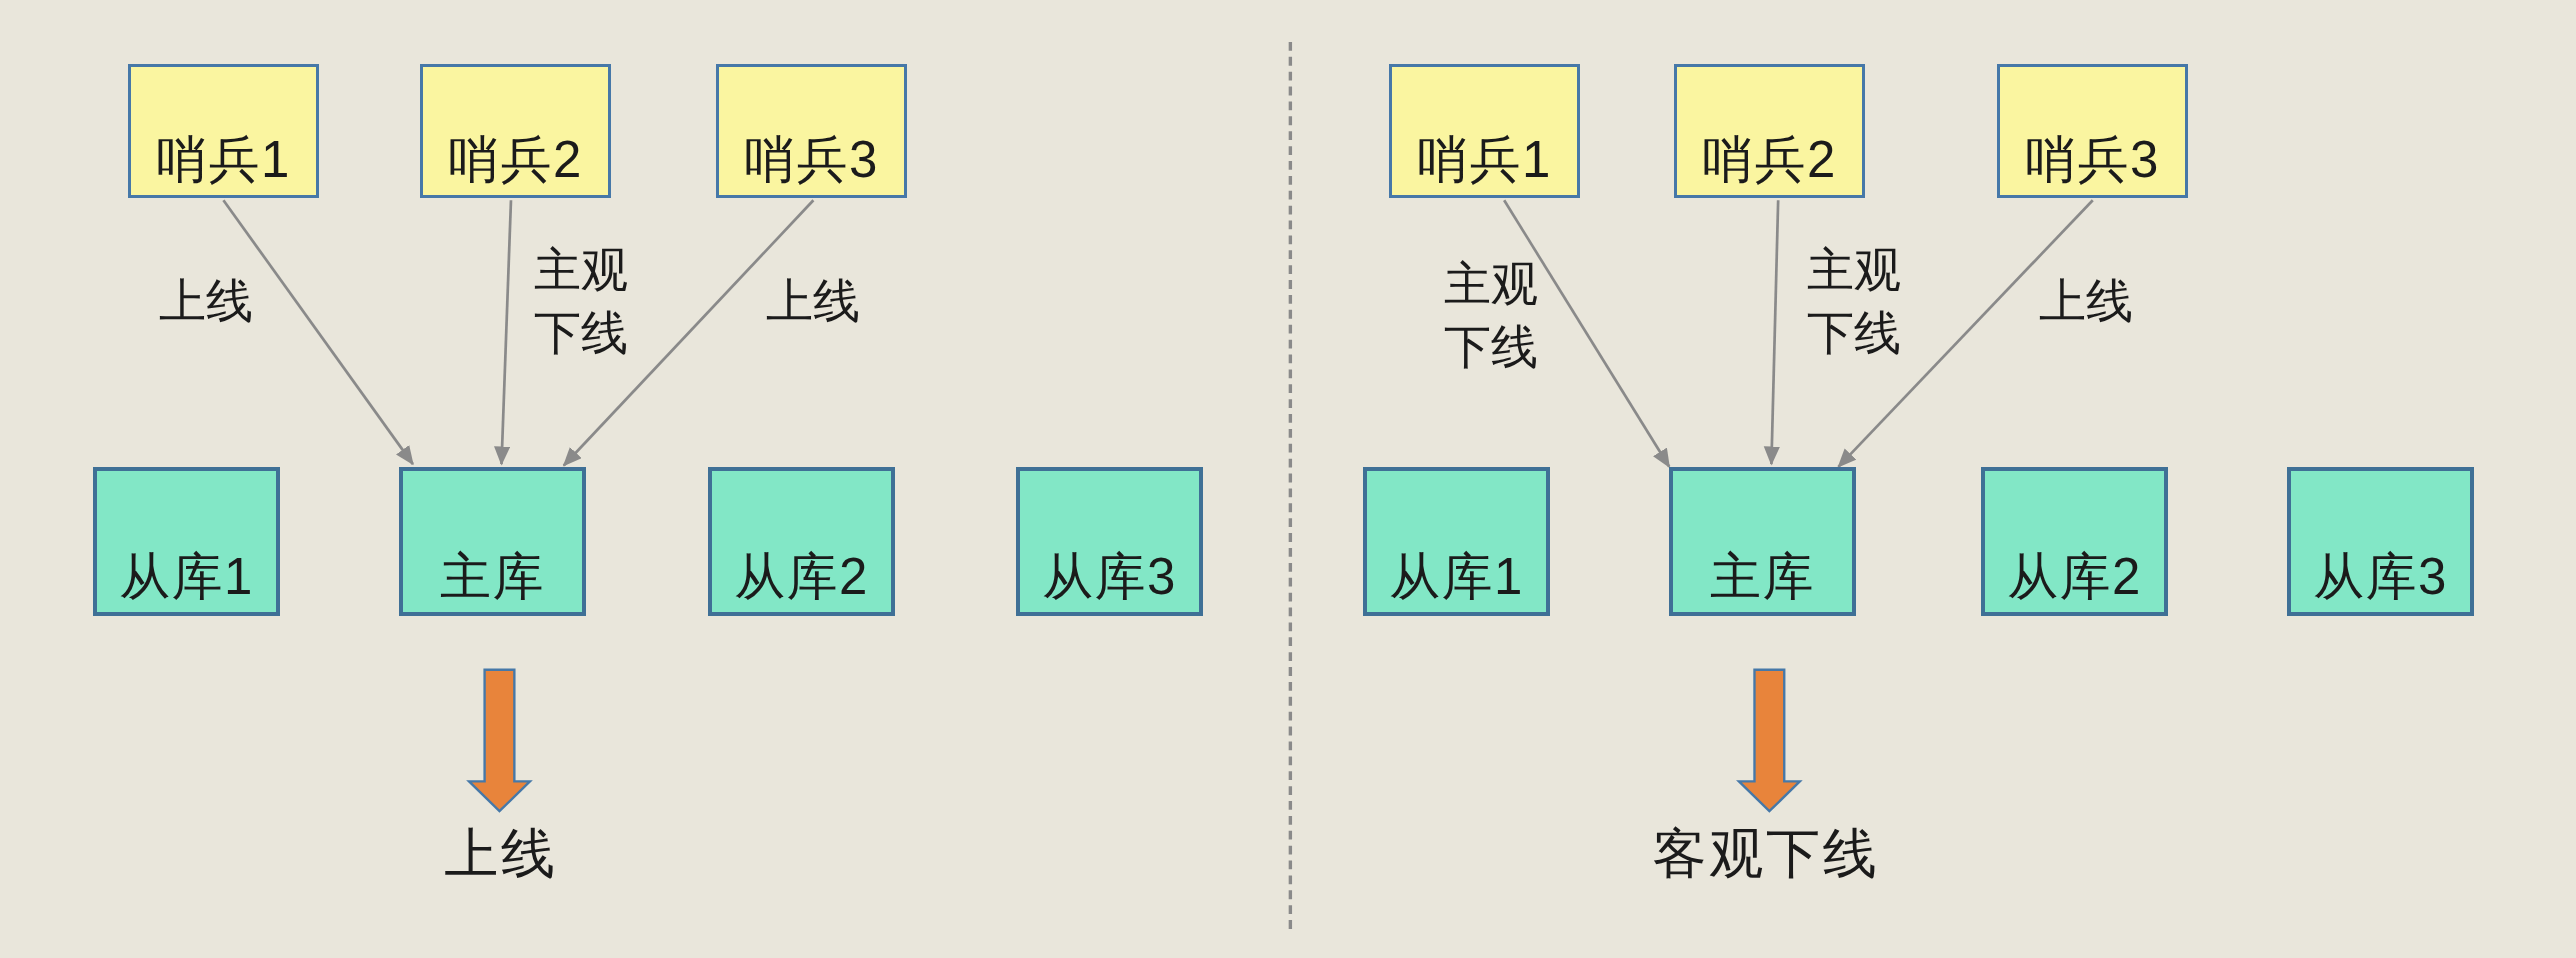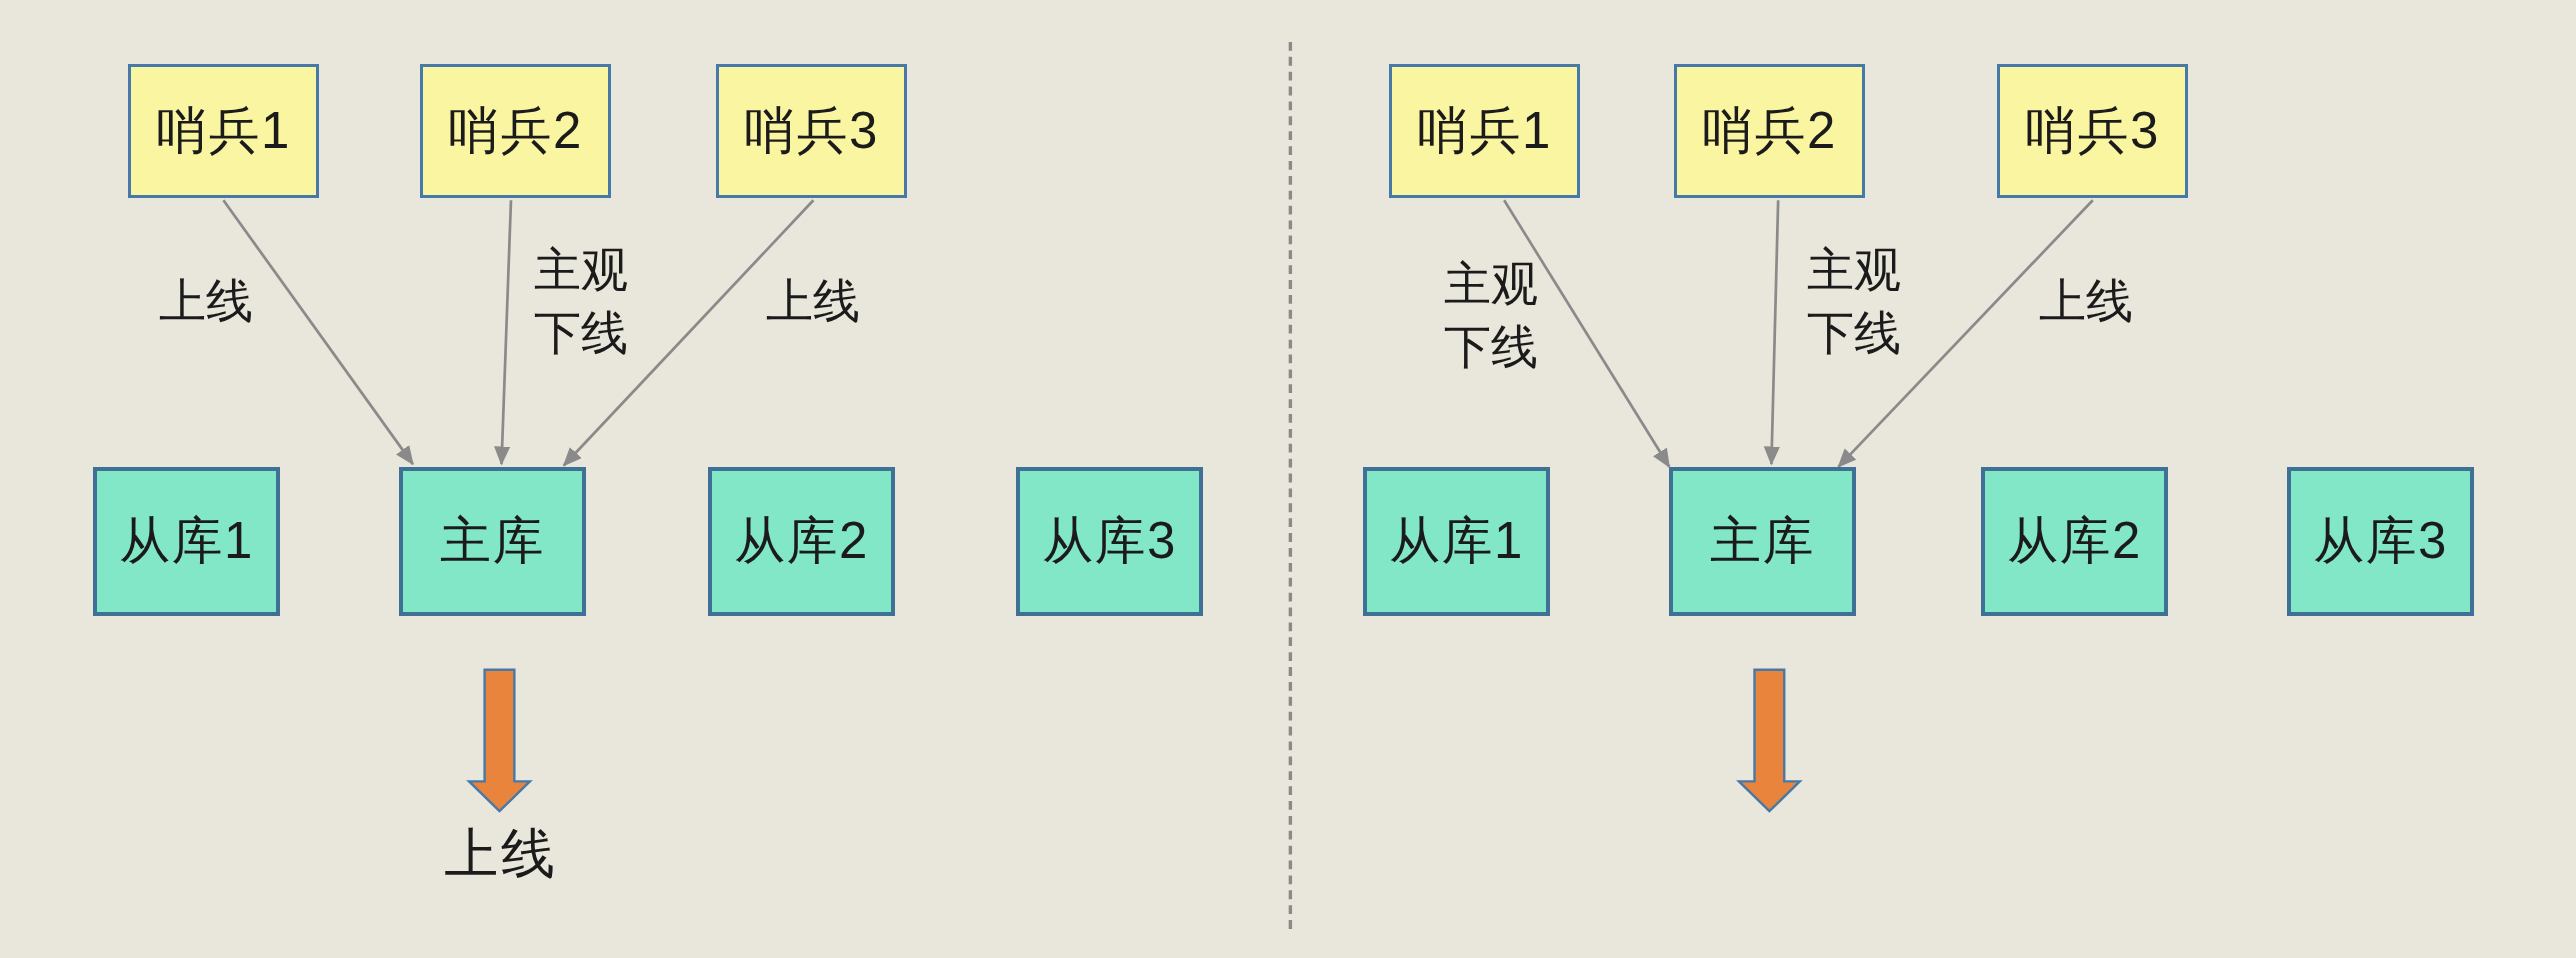--- a/index.html
+++ b/index.html
@@ -23,7 +23,7 @@
 
   .node{
     position:absolute;box-sizing:border-box;
-    display:flex;align-items:center;justify-content:center;
+    display:flex;align-items:flex-end;justify-content:center;
     color:var(--ink);font-size:51px;letter-spacing:1.4px;white-space:nowrap;
   }
   .sentinel{width:191px;height:134px;background:var(--yellow);border:3.4px solid var(--border_blue);}

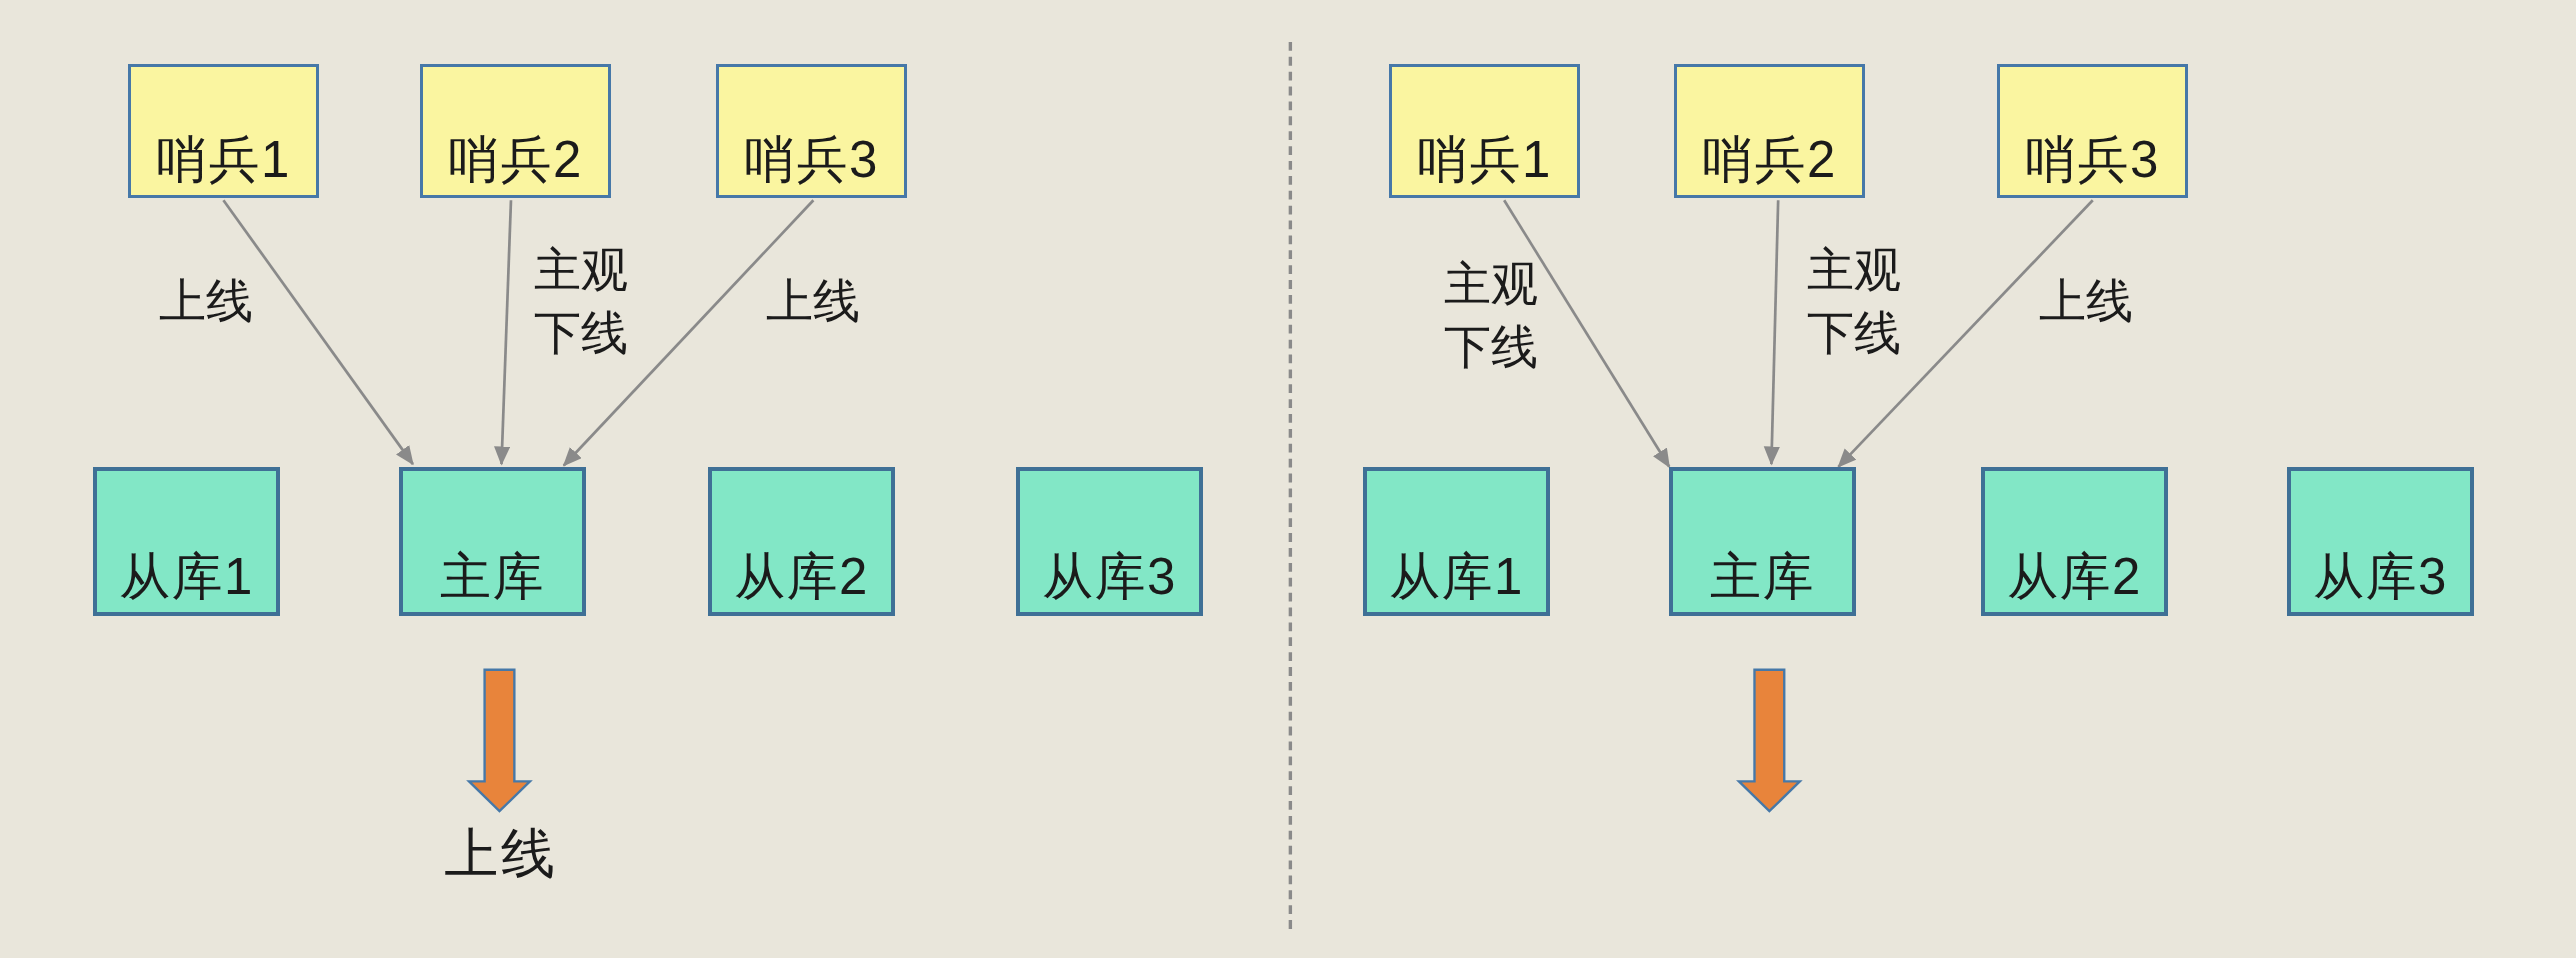--- a/index.html
+++ b/index.html
@@ -147,6 +147,7 @@
         <span>从库3</span>
       </div>
 
+    <div class="caption" style="left:1766px;top:854px;">客观下线</div>
   </div>
 
 </div>

